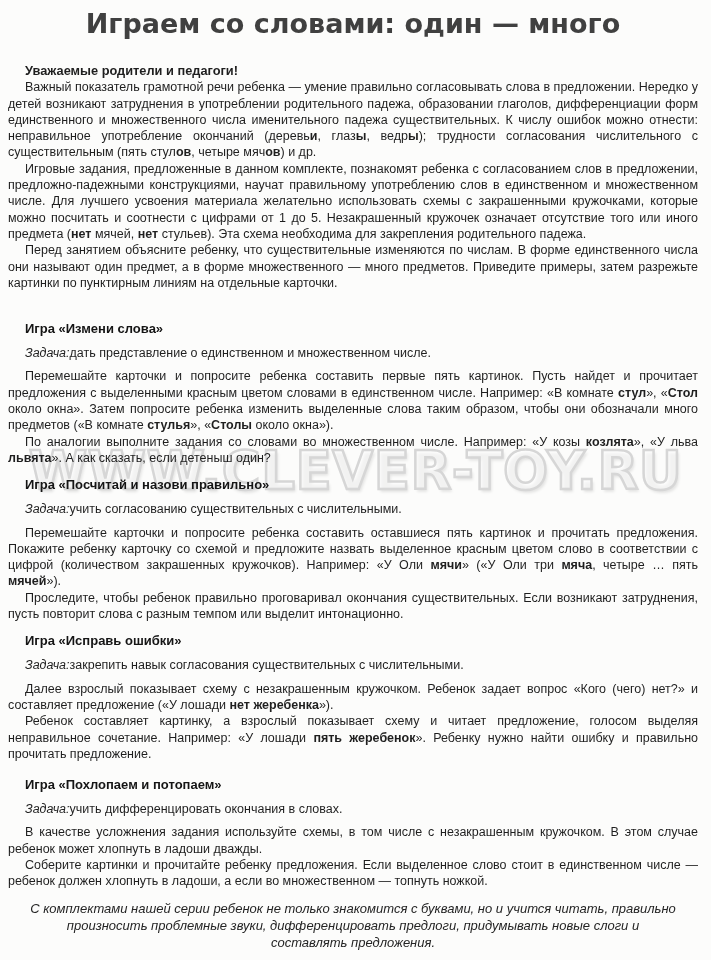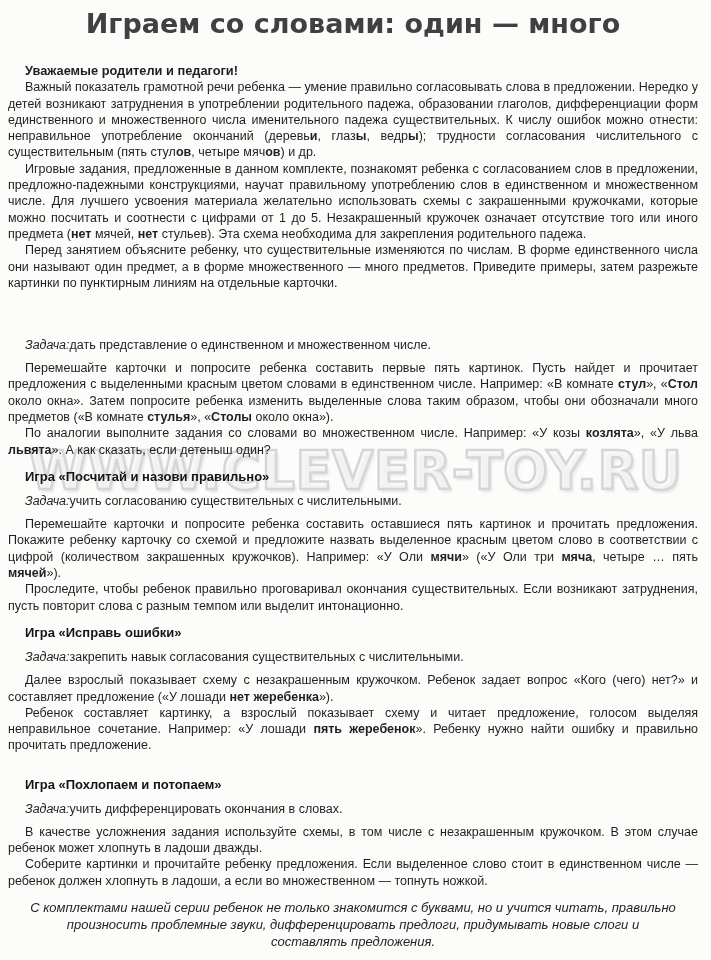--- a/index.html
+++ b/index.html
@@ -101,6 +101,7 @@
   <div class="flex-gap-a"></div>
 
   <section>
+    <h2 class="game-heading first">Игра «Измени слова»</h2>
     <p class="task-line"><span class="task-label">Задача:</span><span>дать представление о единственном и множественном числе.</span></p>
     <p class="body-para"><span>Перемешайте карточки и попросите ребенка составить первые пять картинок. Пусть найдет и прочитает предложения с выделенными красным цветом словами в единственном числе. Например: «В комнате </span><span class="bold">стул</span><span>», «</span><span class="bold">Стол</span><span> около окна». Затем попросите ребенка изменить выделенные слова таким образом, чтобы они обозначали много предметов («В комнате </span><span class="bold">стулья</span><span>», «</span><span class="bold">Столы</span><span> около окна»).</span></p>
     <p class="body-para"><span>По аналогии выполните задания со словами во множественном числе. Например: «У козы </span><span class="bold">козлята</span><span>», «У льва </span><span class="bold">львята</span><span>». А как сказать, если детеныш один?</span></p>

